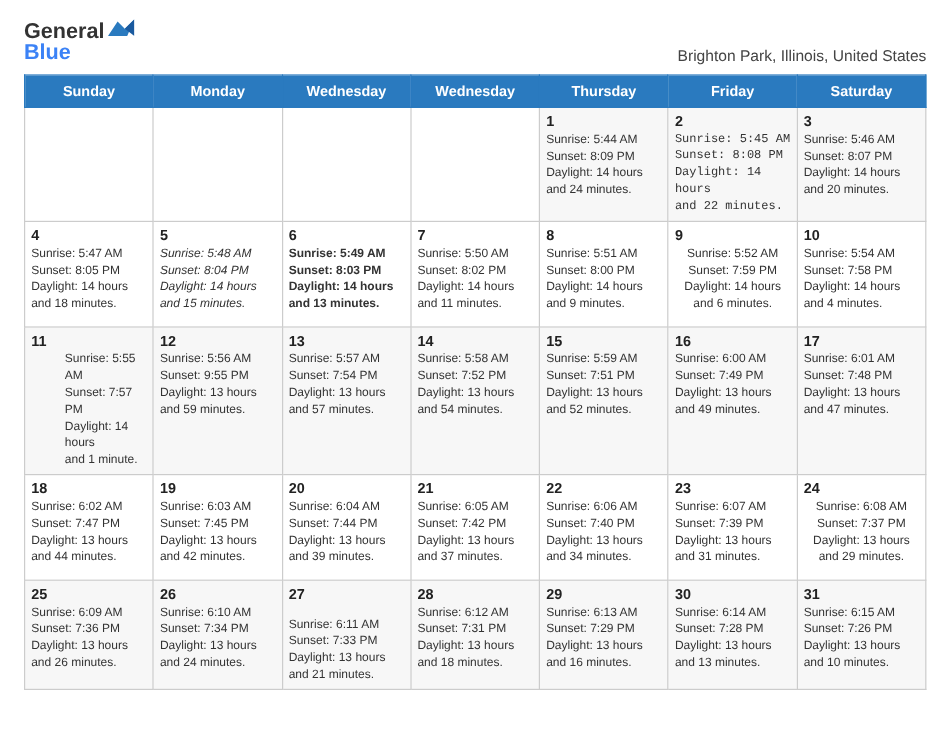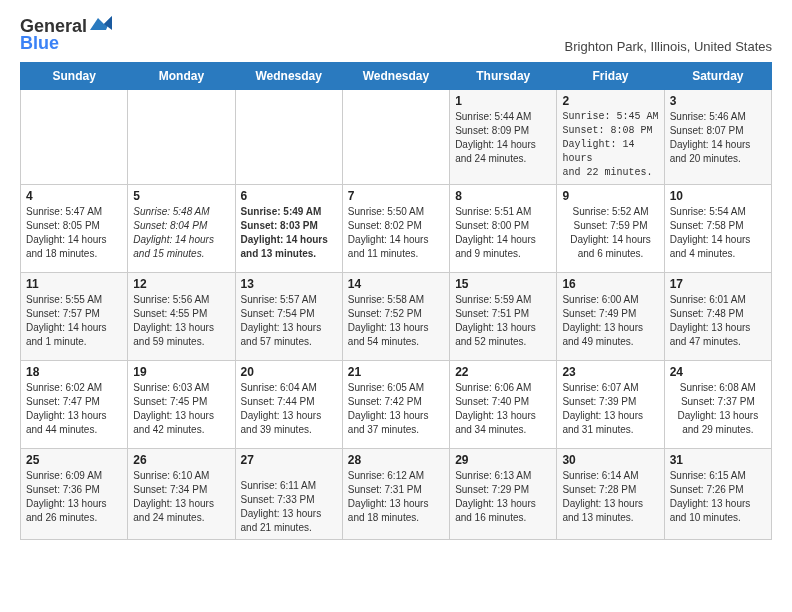--- a/index.html
+++ b/index.html
@@ -189,7 +189,7 @@
       <tr>
         <td>
           <div class="day-number">11</div>
-          <div class="day-detail" style="white-space: pre-line;">Sunrise: 5:55 AM
+          <div class="day-detail" style="white-space: pre-line; margin-left: 28px;">Sunrise: 5:55 AM
 Sunset: 7:57 PM
 Daylight: 14 hours
 and 1 minute.</div>

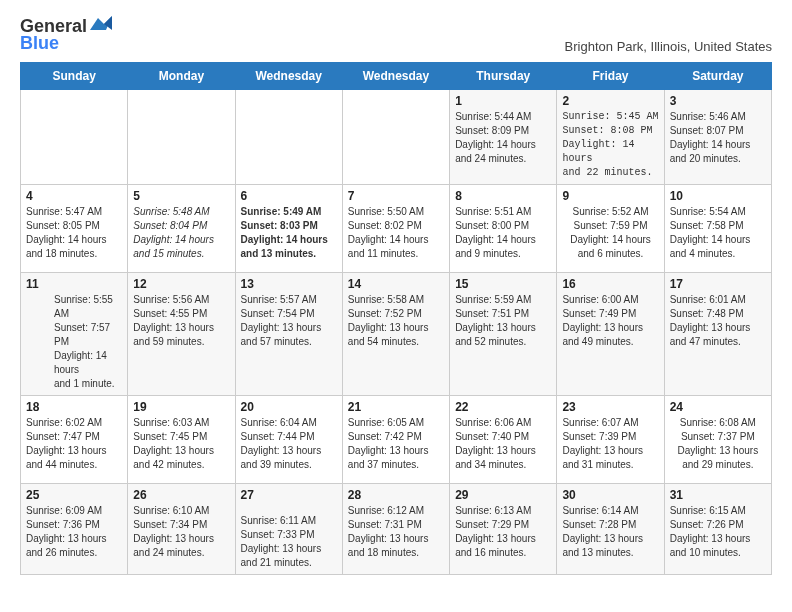--- a/index.html
+++ b/index.html
@@ -197,7 +197,7 @@
         <td>
           <div class="day-number">12</div>
           <div class="day-detail" style="white-space: pre-line;">Sunrise: 5:56 AM
-Sunset: 4:55 PM
+Sunset: 9:55 PM
 Daylight: 13 hours
 and 59 minutes.</div>
         </td>

